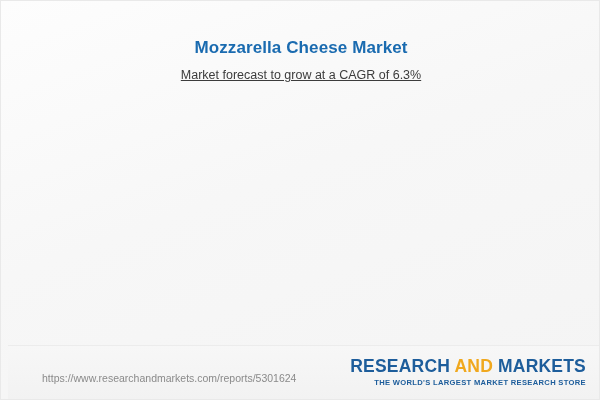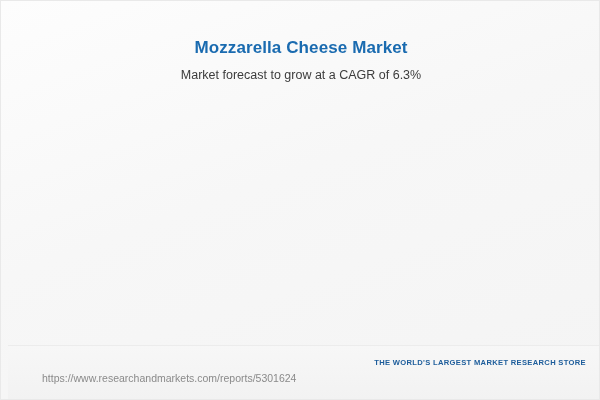--- a/index.html
+++ b/index.html
@@ -45,6 +45,7 @@
     line-height: 16px;
     margin: 0;
     padding-top: 9px;
+    text-decoration: underline;
   }
 
   

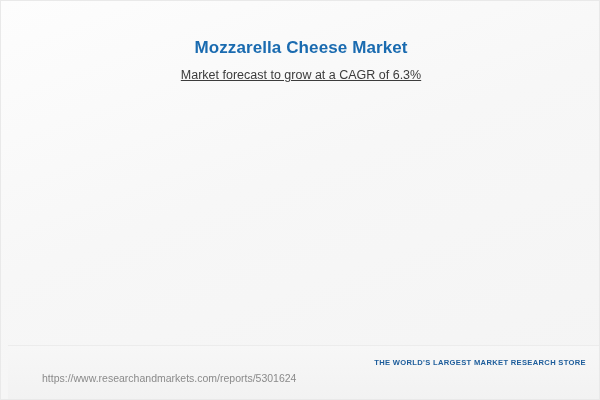--- a/index.html
+++ b/index.html
@@ -146,6 +146,7 @@
     <div class="footer-url">https://www.researchandmarkets.com/reports/5301624</div>
 
     <div class="logo">
+      <div class="logo-main"><span>RESEARCH </span><span class="logo-and">AND</span><span> MARKETS</span></div>
       <div class="logo-tag">THE WORLD'S LARGEST MARKET RESEARCH STORE</div>
     </div>
   </div>

